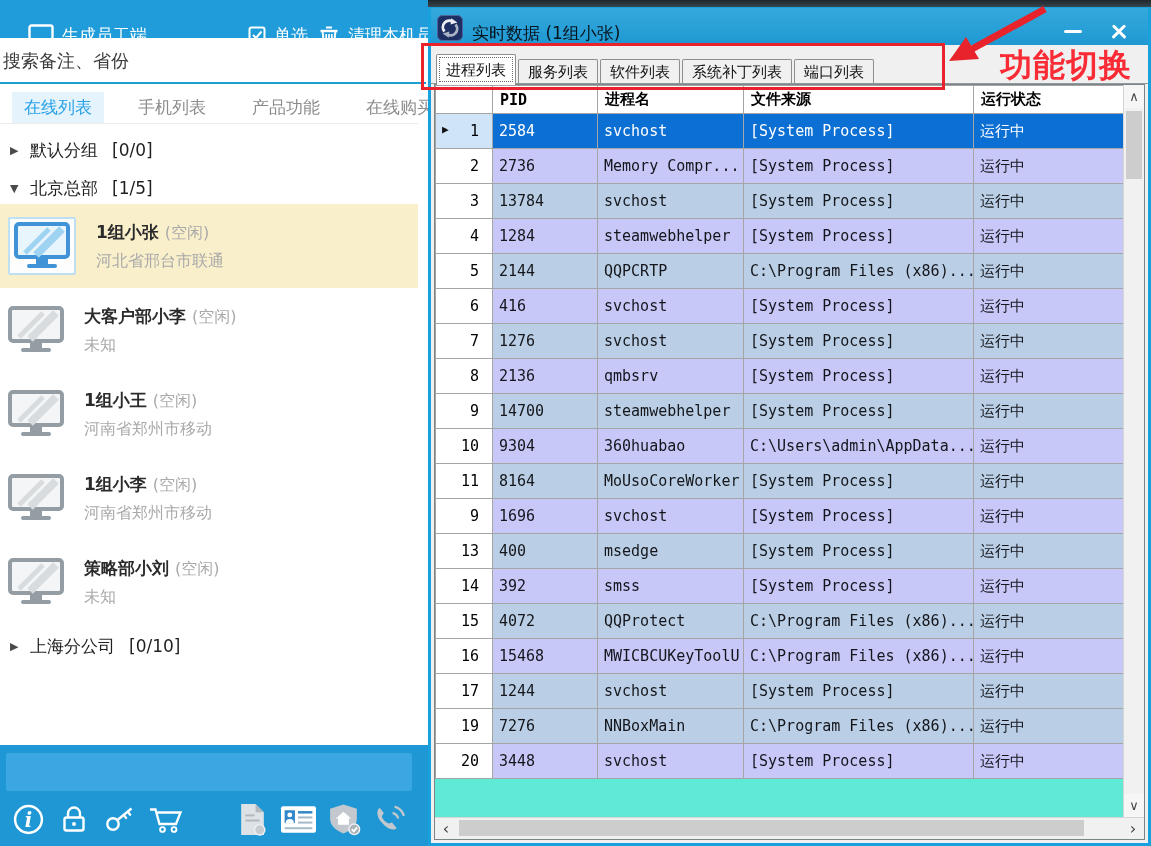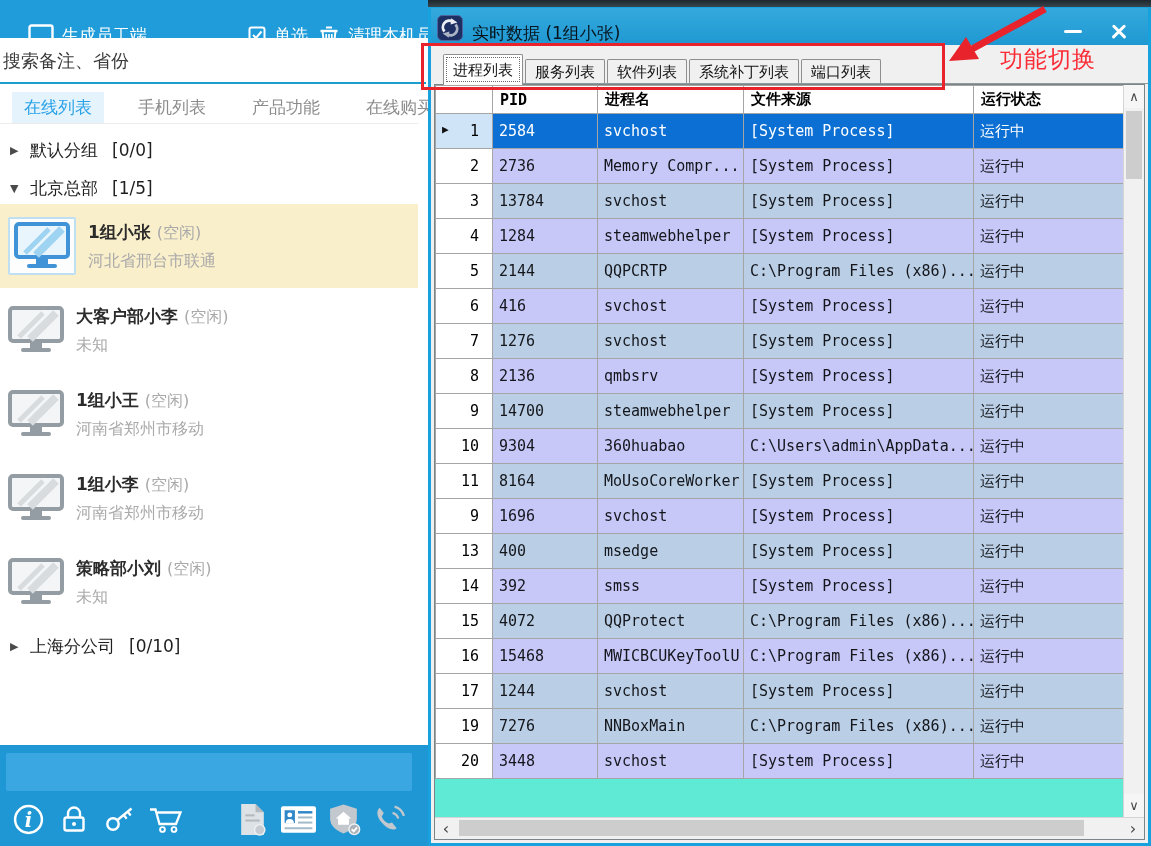--- a/index.html
+++ b/index.html
@@ -52,7 +52,7 @@
   .close-glyph i:first-child { transform:rotate(45deg); }
   .close-glyph i:last-child { transform:rotate(-45deg); }
 
-  .tabstrip { position:absolute; left:12px; top:37px; right:0; height:39px; display:flex; align-items:flex-end; }
+  .tabstrip { position:absolute; left:0; top:37px; right:0; height:39px; padding-left:5px; display:flex; align-items:flex-end; }
   .tabline { position:absolute; left:0; right:0; bottom:0; height:1px; background:#8e9b9c; }
   .wtab { height:25px; padding:0 9px; display:flex; align-items:center; font-size:15px; color:#111; background:#f0f0f0; border:1px solid #8e8e8e; border-bottom:none; border-radius:2px 2px 0 0; margin-right:2px; position:relative; white-space:nowrap; }
   .wtab.active { height:31px; background:#fff; z-index:3; margin-bottom:-1px; outline:1px dotted #6b6b6b; outline-offset:-4px; }

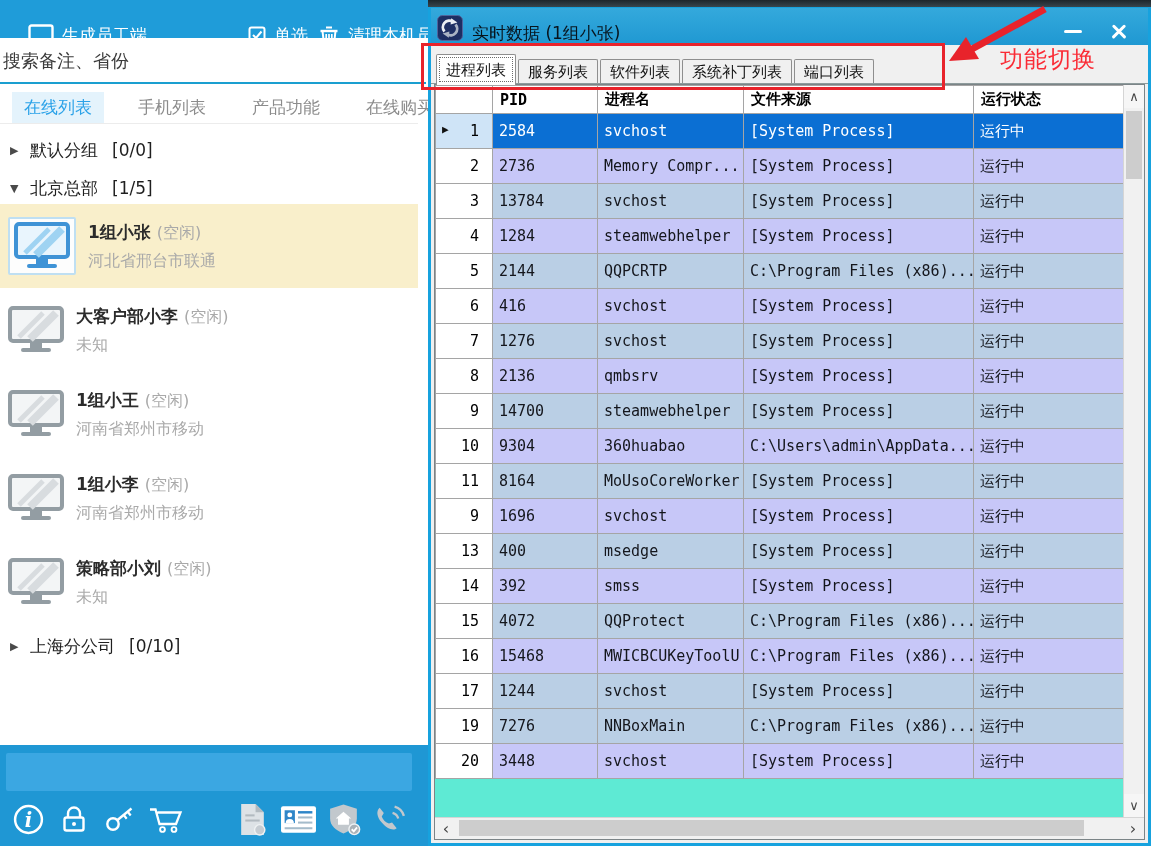--- a/index.html
+++ b/index.html
@@ -83,7 +83,7 @@
   
   .annot-rect { position:absolute; left:421px; top:43px; width:524px; height:47px; border:3px solid #e8232b; z-index:60; pointer-events:none; }
   .annot-svg { position:absolute; left:0; top:0; width:1151px; height:846px; z-index:61; pointer-events:none; }
-  .annot-label { position:absolute; left:1000px; top:44px; font-size:23px; font-weight:normal; color:#fa2b35; z-index:61; letter-spacing:1px; }
+  .annot-label { position:absolute; left:1000px; top:44px; font-size:32px; font-weight:bold; color:#fa2b35; z-index:61; letter-spacing:1px; }
 </style>
 </head>
 <body>

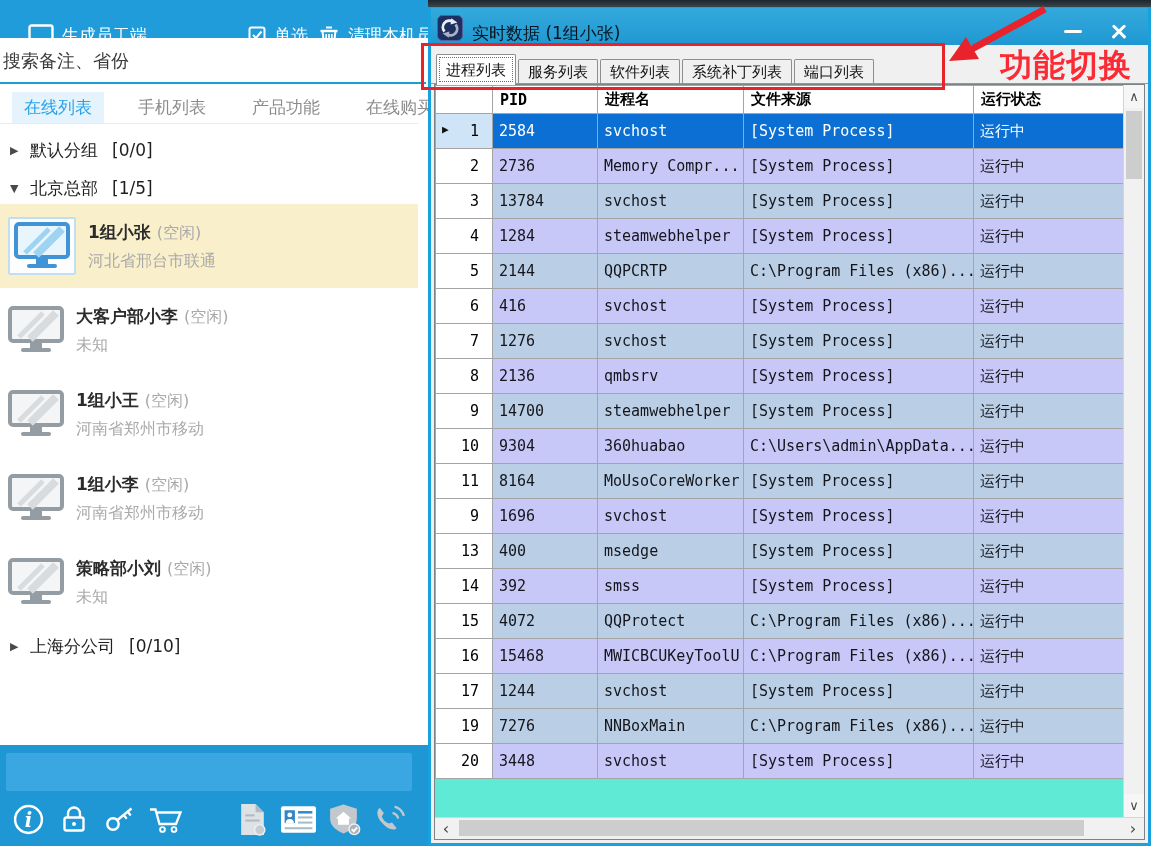--- a/index.html
+++ b/index.html
@@ -24,7 +24,7 @@
   .group-row { height:32px; margin-top:6px; display:flex; align-items:center; padding-left:10px; font-size:17px; color:#1f1f1f; }
   .group-row .tri { font-size:11px; color:#4a4a4a; width:20px; }
   .group-row .gcount { margin-left:14px; }
-  .emp-row { height:84px; display:flex; align-items:center; padding-left:8px; gap:12px; }
+  .emp-row { height:84px; display:flex; align-items:center; padding-left:8px; gap:20px; }
   .emp-row.selected { background:#f9efcb; }
   .mon { display:flex; align-items:center; justify-content:center; }
   .emp-row.selected .mon { background:#fdfdfd; border:2px solid #bfdff2; padding:3px 4px; border-radius:2px; }

